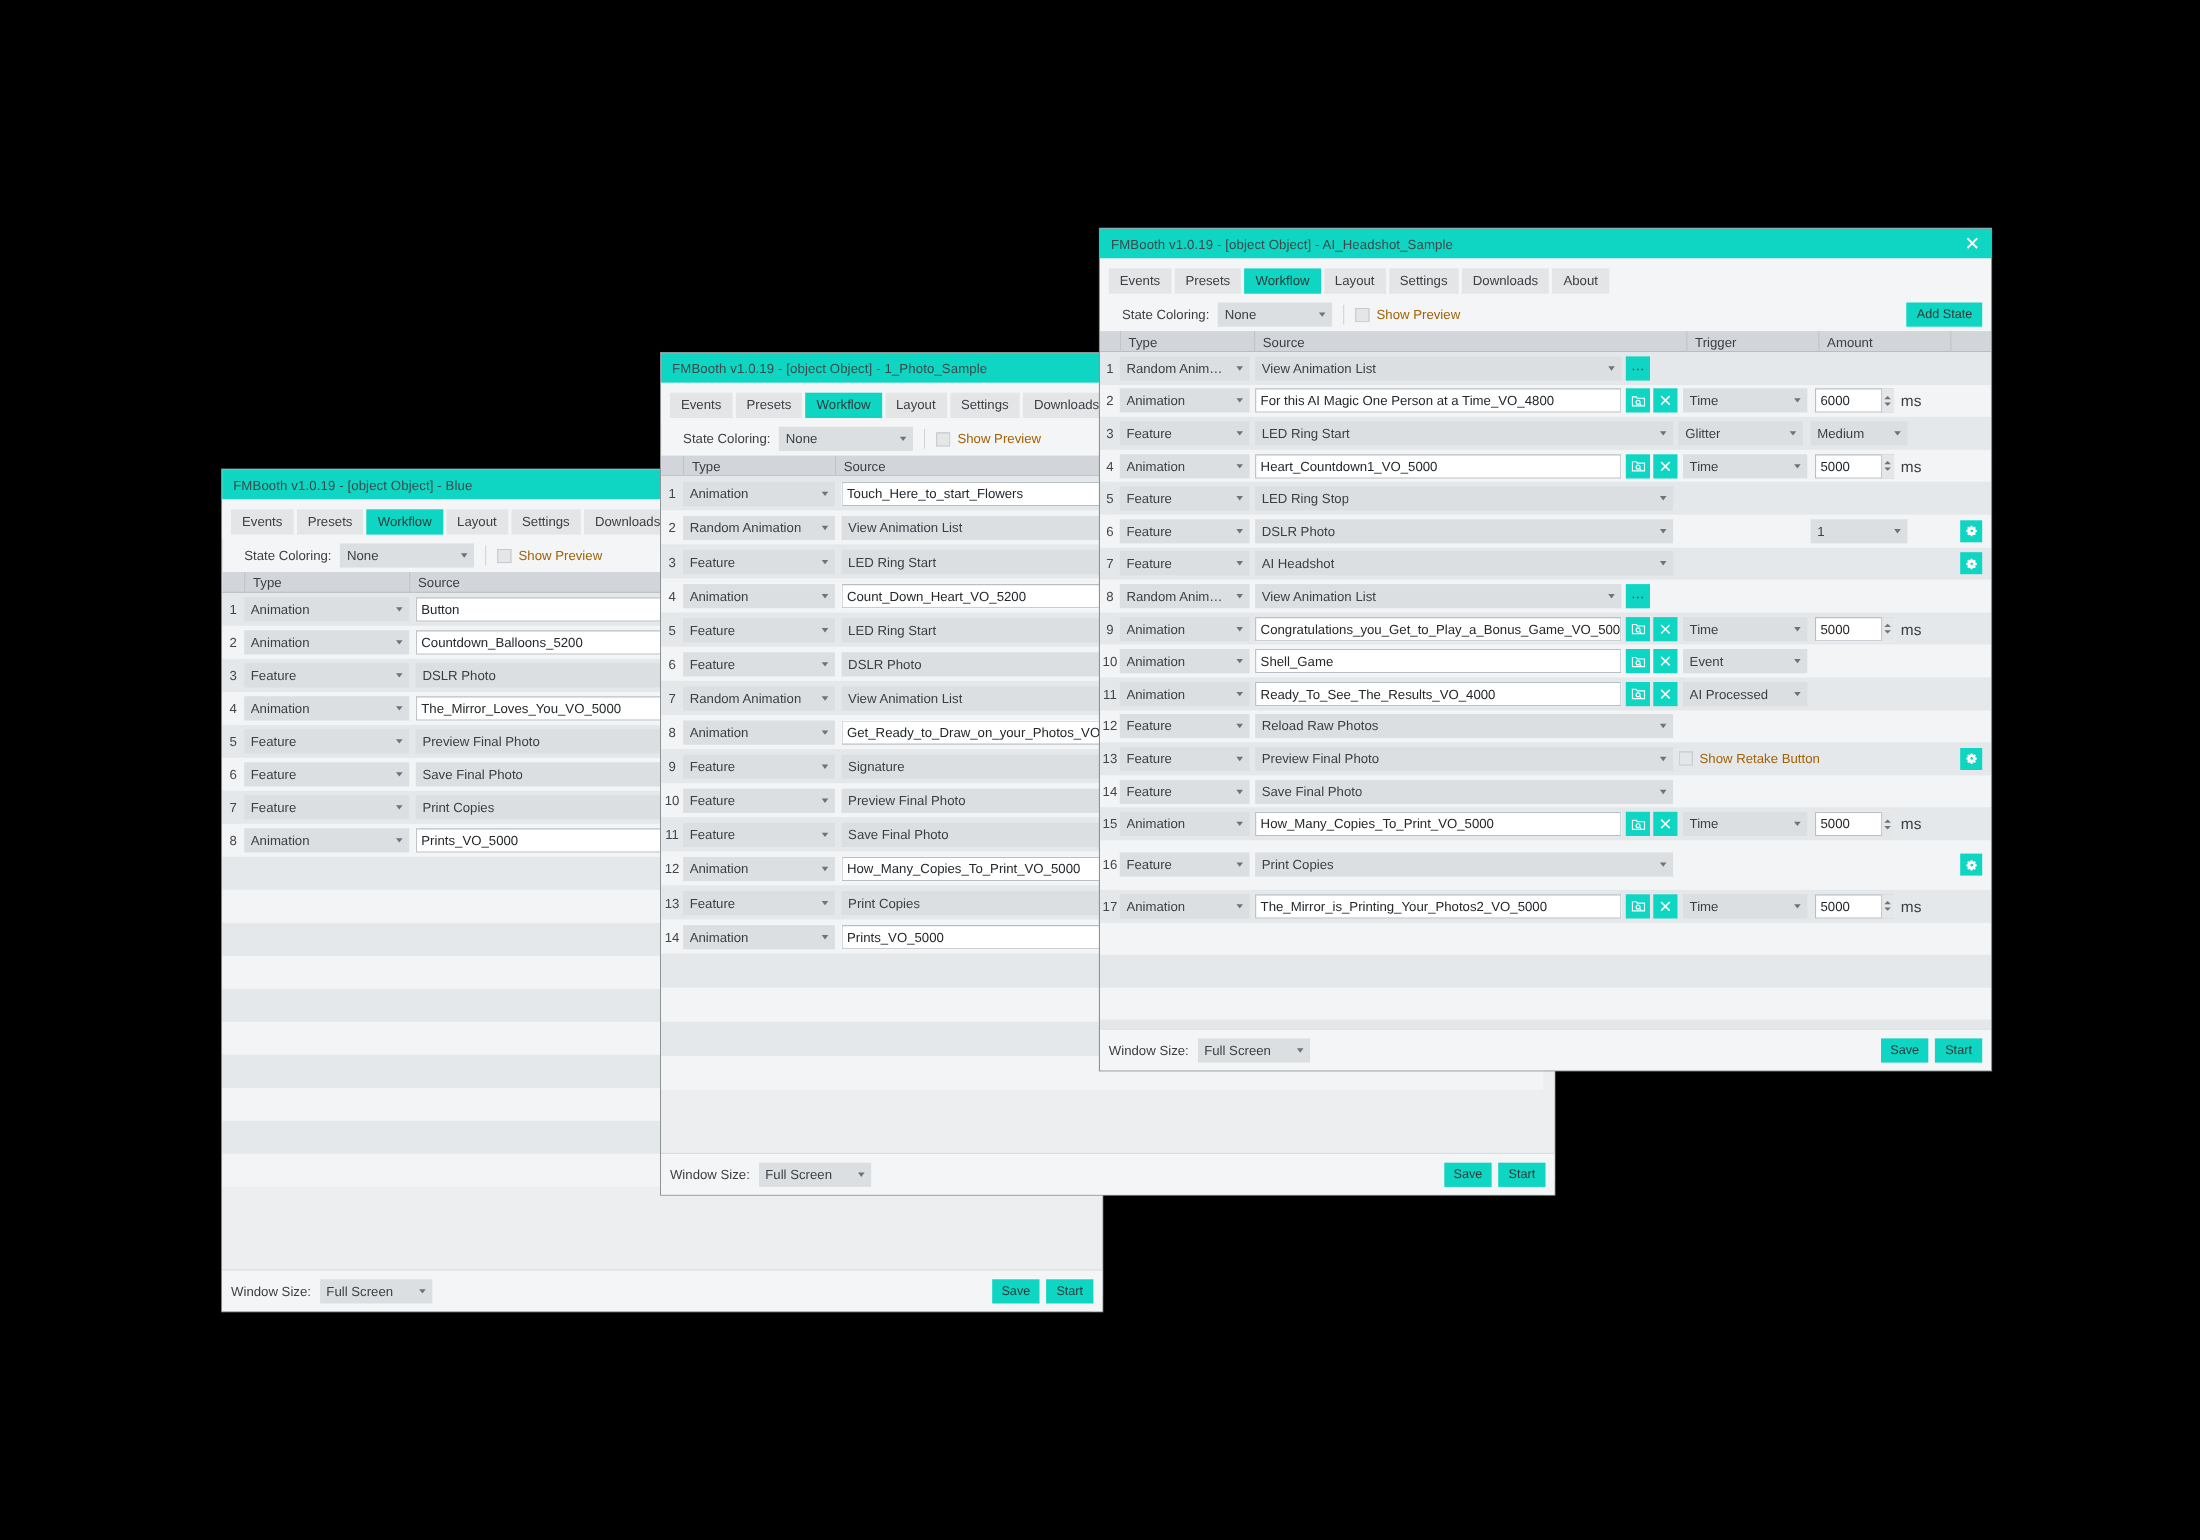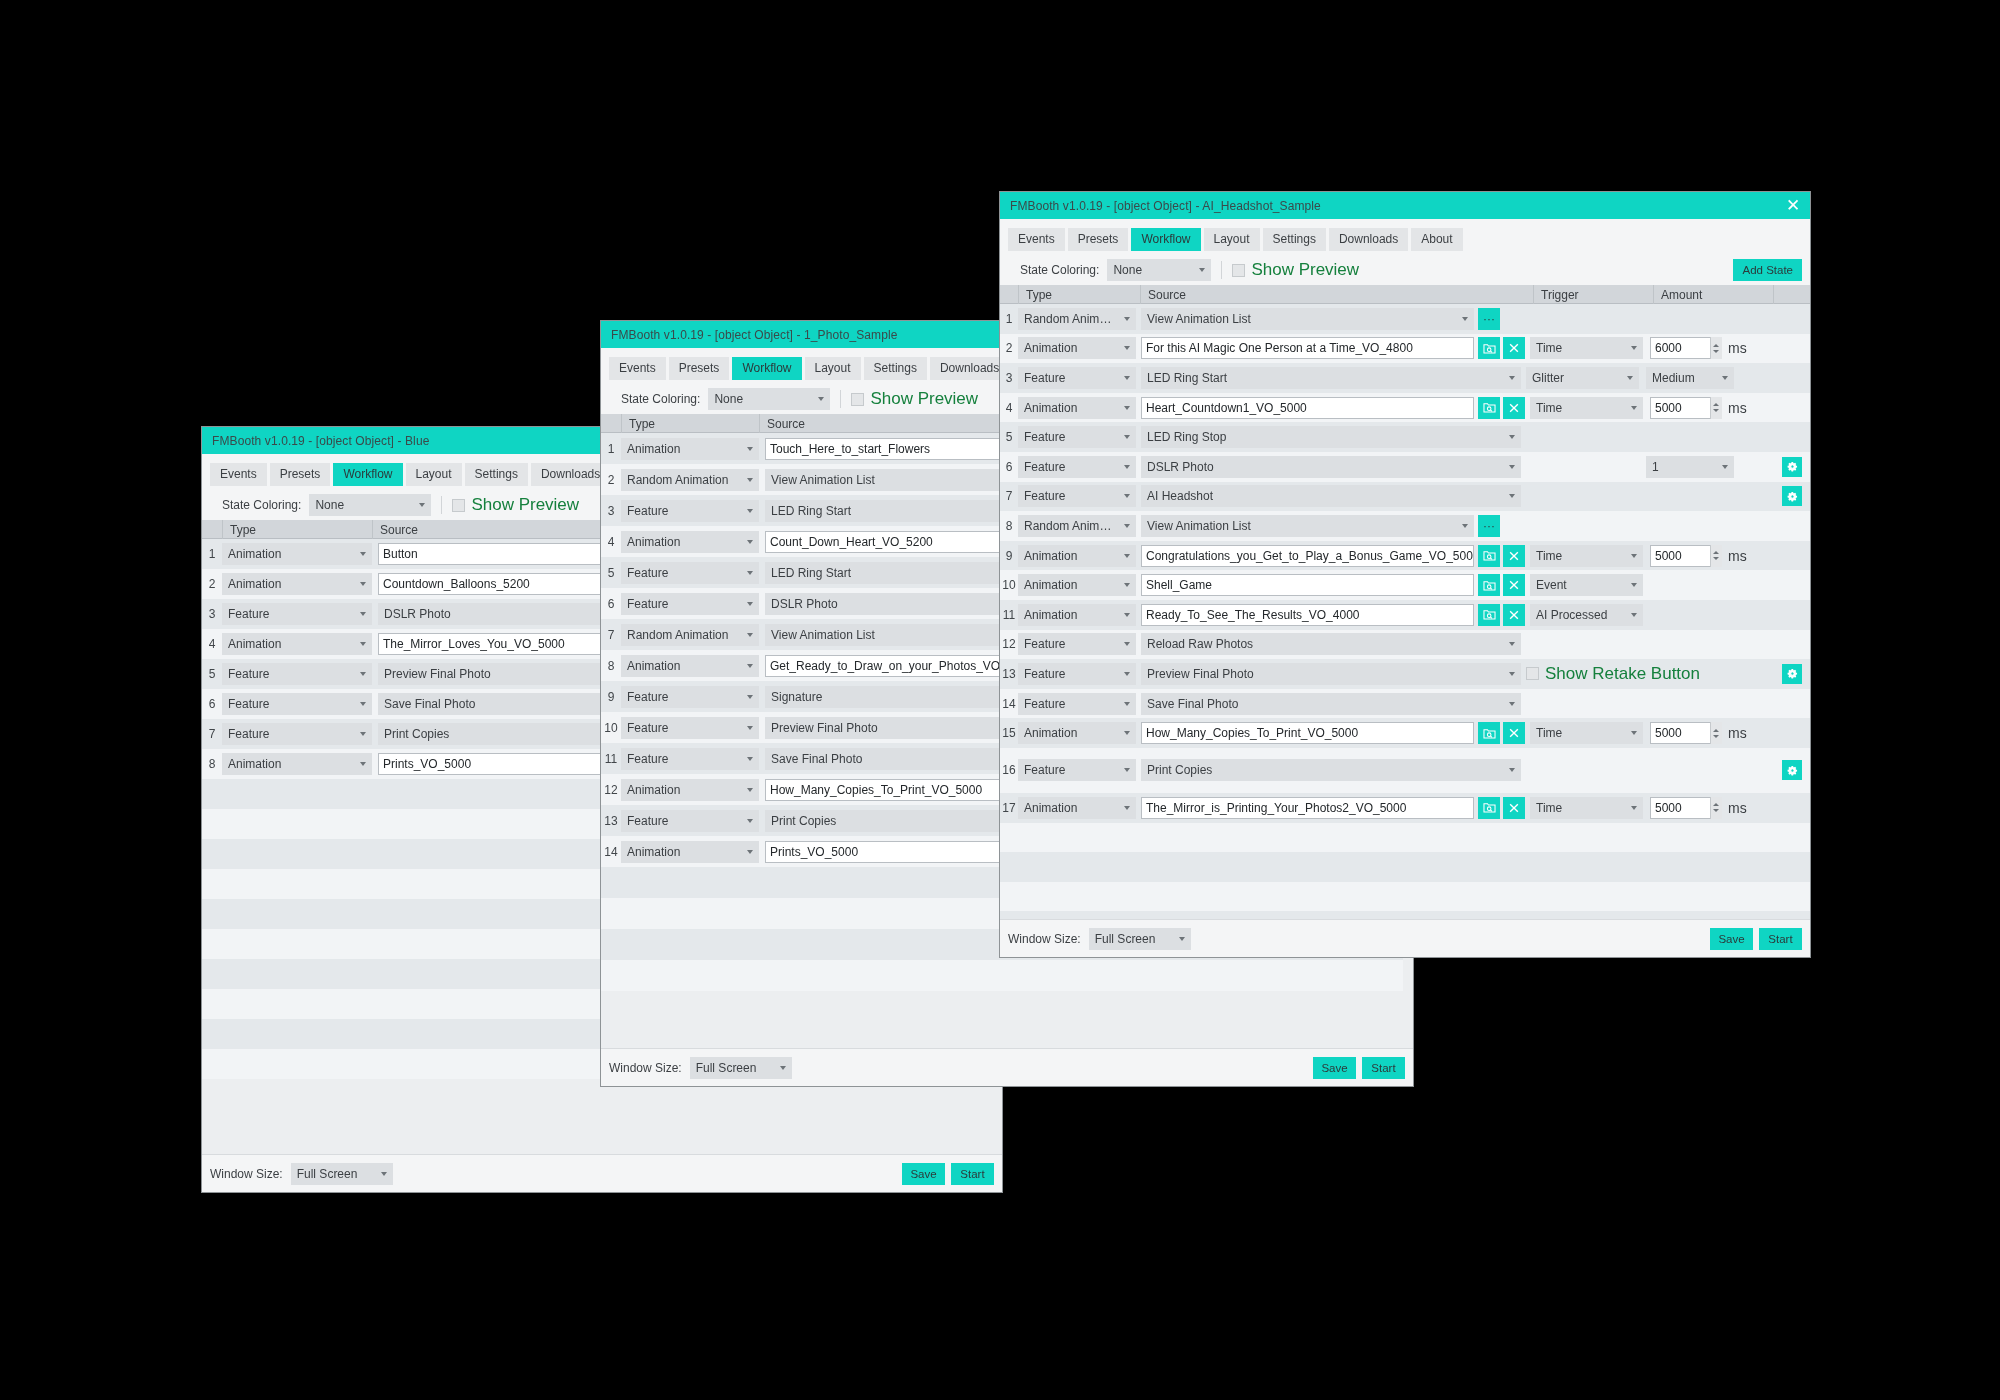--- a/index.html
+++ b/index.html
@@ -393,7 +393,7 @@
   </div>
 </div>
 
-<div class="win" id="win-ai" style="left:1000px;top:192px;width:810px;height:765px;">
+<div class="win" id="win-ai" style="left:1000px;top:208px;width:810px;height:765px;">
   <div class="titlebar">
     <div class="ttl">FMBooth v1.0.19 - [object Object] - AI_Headshot_Sample</div>
     <div class="closebtn">✕</div>

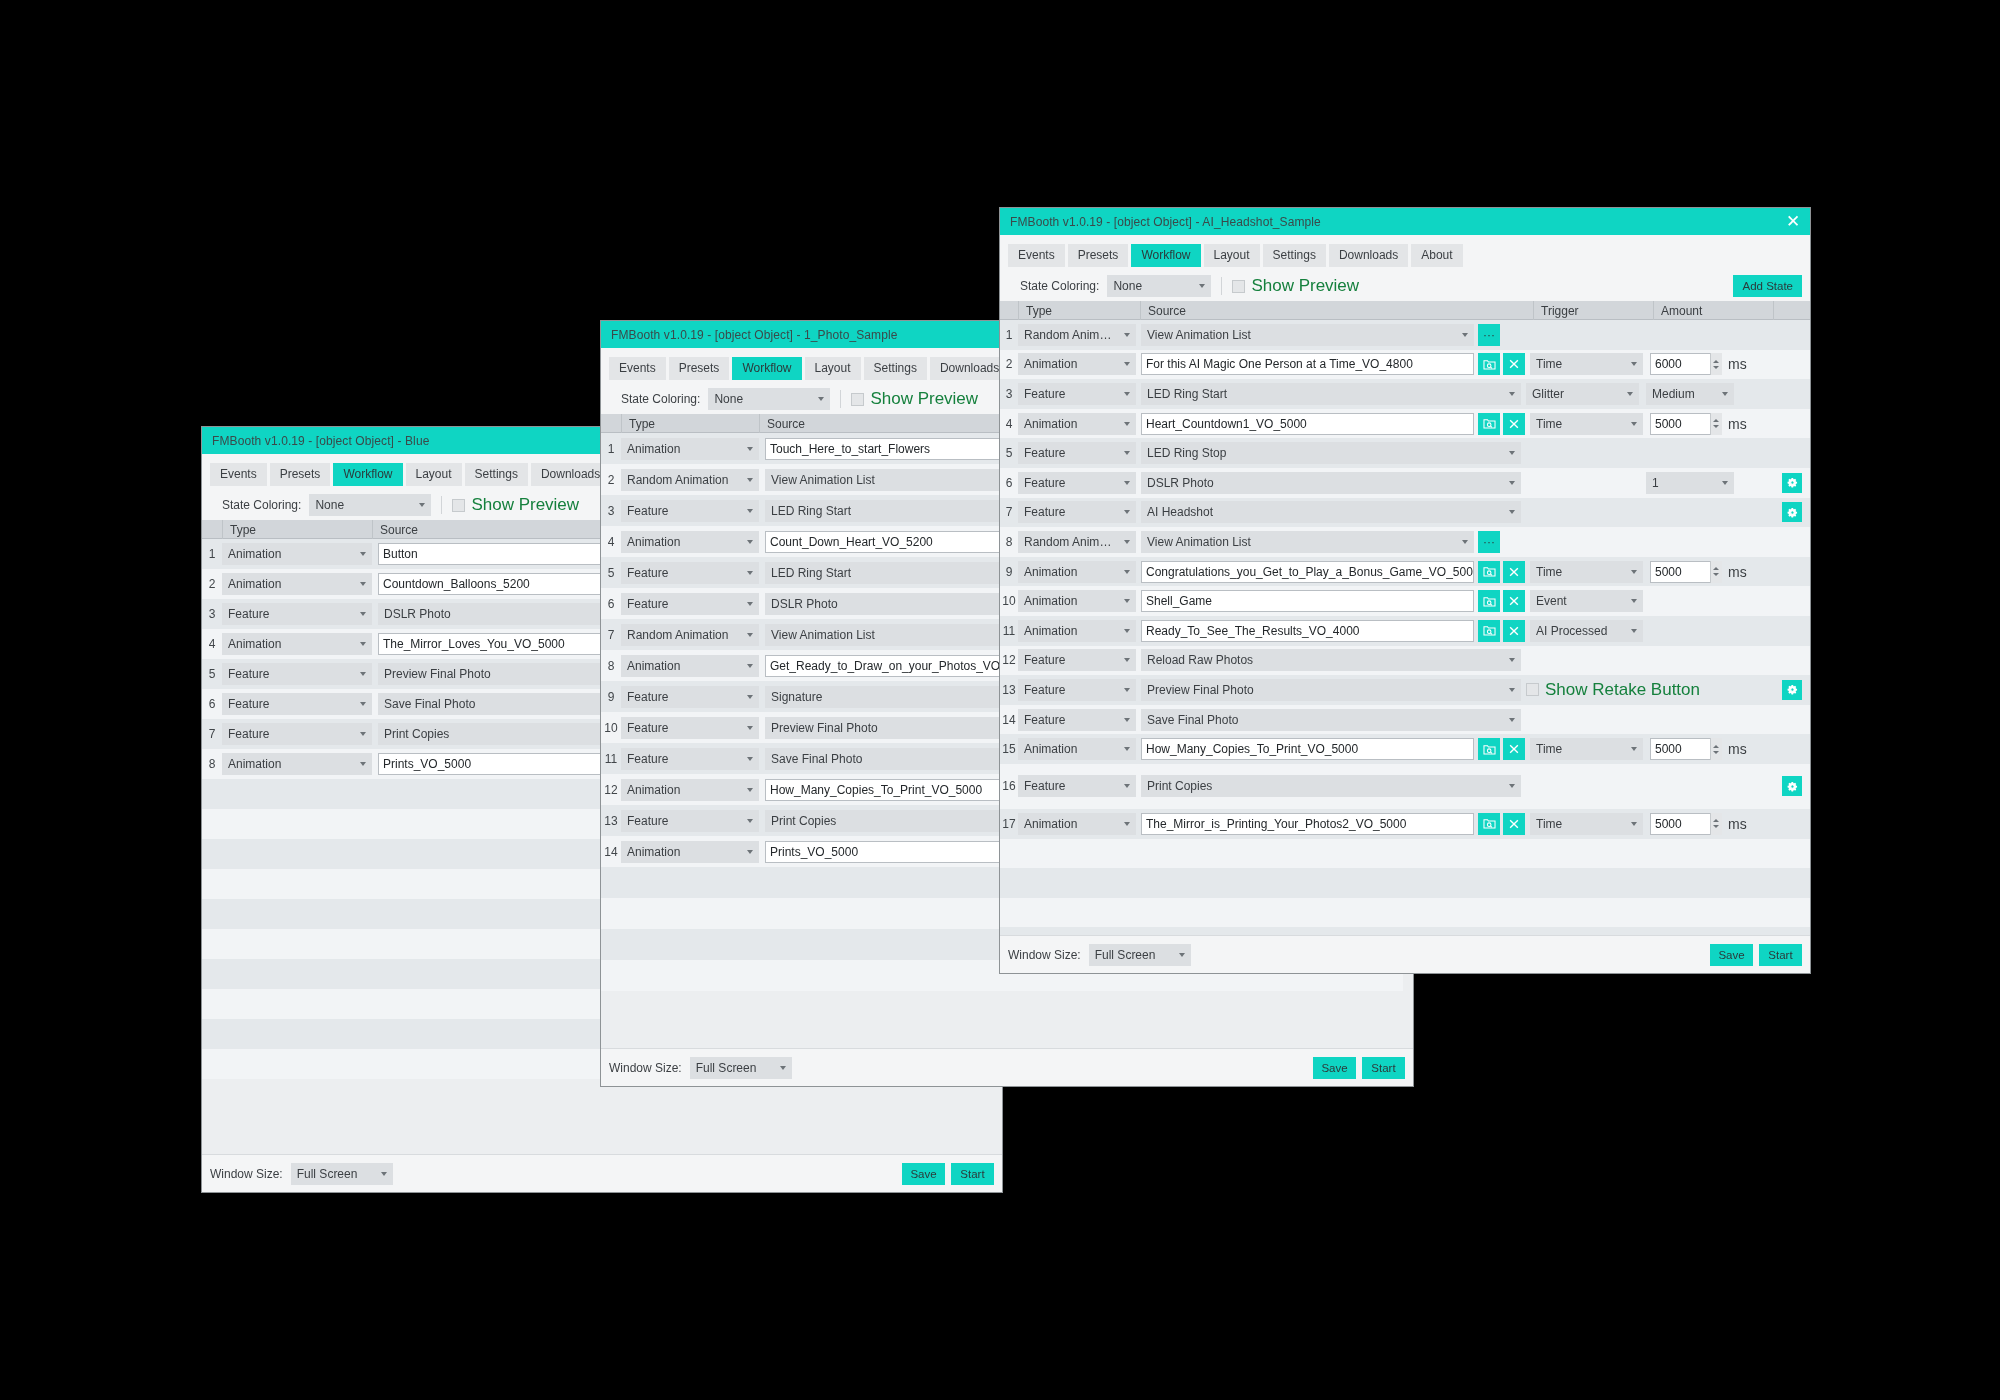--- a/index.html
+++ b/index.html
@@ -26,7 +26,7 @@
     border-top:4px solid #6d7378;margin-left:8px;}
   .divider{width:1px;height:18px;background:#d2d5d8;margin:0 10px;}
   .chk{width:13px;height:13px;background:#e4e6e8;box-shadow:inset 0 0 0 1px #c6cacd;margin-right:6px;cursor:pointer;}
-  .chklabel{font-size:17px;color:#15803d;}
+  .chklabel{font-size:12px;color:#a16207;}
   .addstate{position:absolute;right:8px;top:4px;height:22px;padding:0 9px;background:#0fd5c3;
     color:#2b3b3b;font-size:11.5px;display:flex;align-items:center;cursor:pointer;}
 

